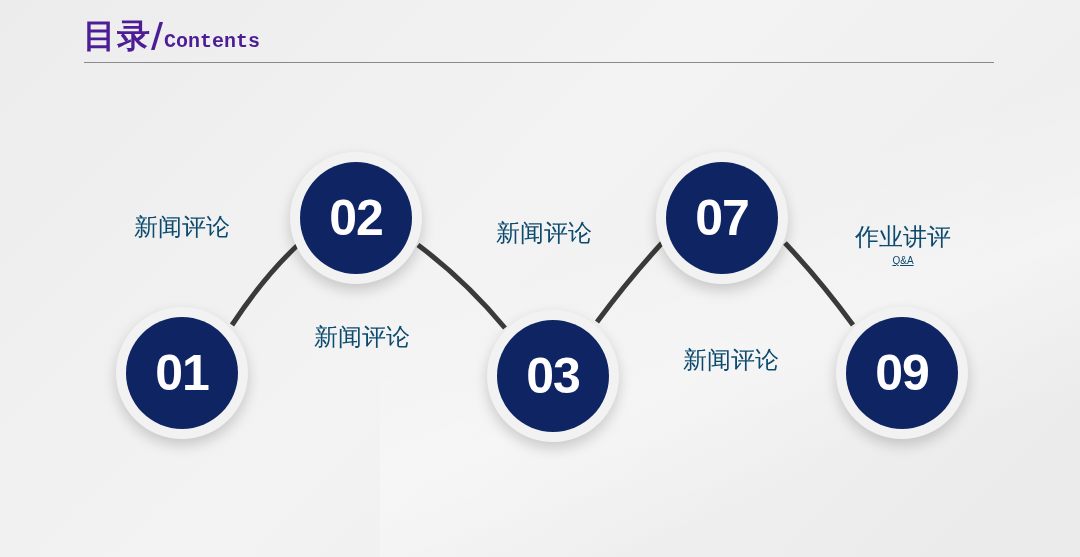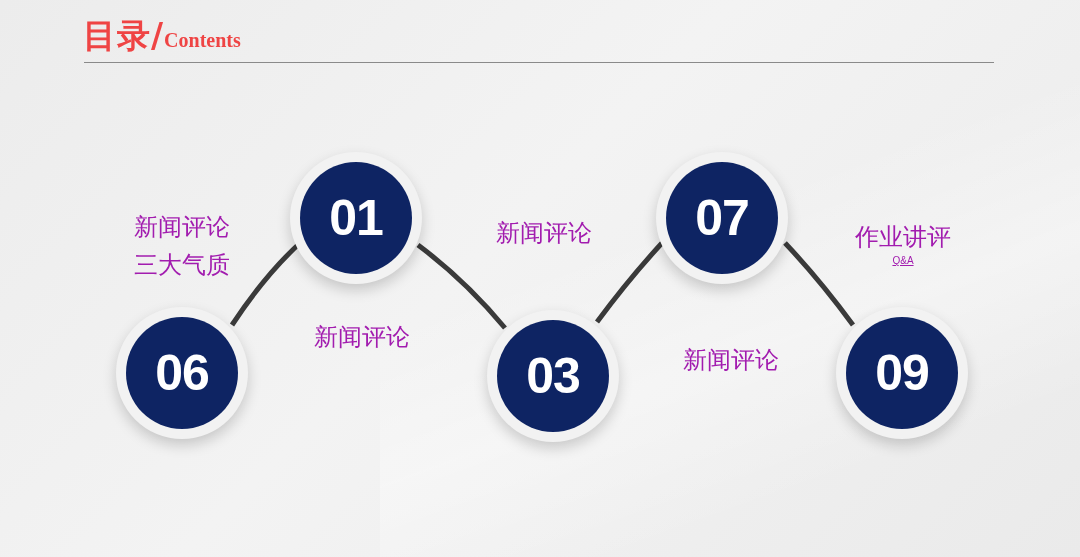--- a/index.html
+++ b/index.html
@@ -7,7 +7,7 @@
     font-family:"DejaVu Sans","Liberation Sans",sans-serif;
     background:linear-gradient(135deg,#ececec 0%,#f3f3f3 45%,#eaeaea 100%);}
   .facet{position:absolute;}
-  .title{position:absolute;left:83px;top:14px;color:#ef4444;font-weight:bold;display:flex;align-items:baseline;}
+  .title{position:absolute;left:83px;top:14px;color:#4c1d95;font-weight:bold;display:flex;align-items:baseline;}
   .title .zh{font-size:33px;letter-spacing:1px;}
   .title .en{font-size:20px;font-family:Liberation Serif, serif;}
   .rule{position:absolute;left:84px;top:62px;width:910px;height:1px;background:#8a8a8a;}

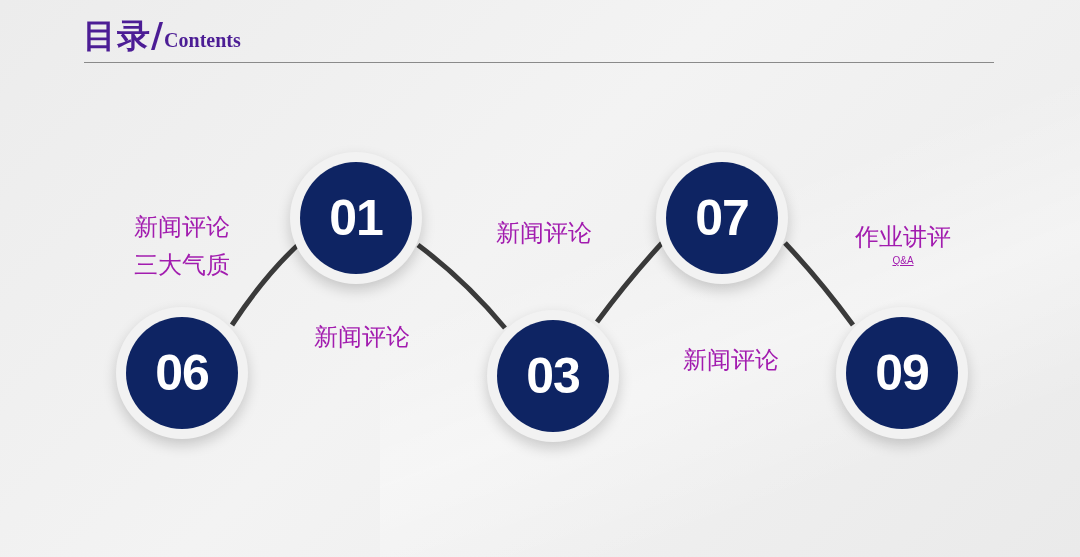--- a/index.html
+++ b/index.html
@@ -9,7 +9,7 @@
   .facet{position:absolute;}
   .title{position:absolute;left:83px;top:14px;color:#4c1d95;font-weight:bold;display:flex;align-items:baseline;}
   .title .zh{font-size:33px;letter-spacing:1px;}
-  .title .en{font-size:20px;font-family:Liberation Serif, serif;}
+  .title .en{font-size:20px;font-family:Liberation Mono, monospace;}
   .rule{position:absolute;left:84px;top:62px;width:910px;height:1px;background:#8a8a8a;}
   svg.lines{position:absolute;left:0;top:0;}
   .node{position:absolute;width:132px;height:132px;border-radius:50%;background:#f2f2f2;

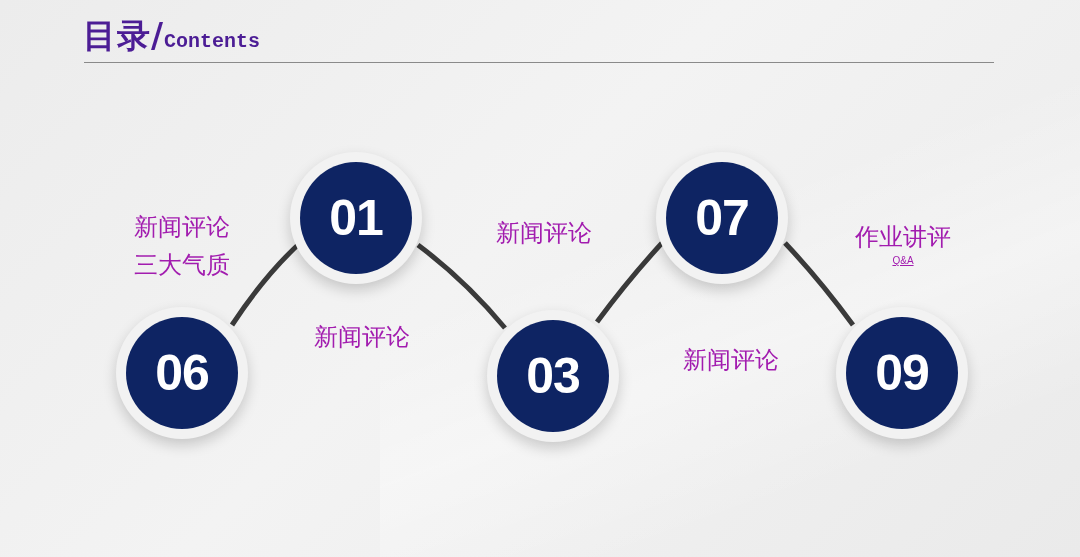--- a/index.html
+++ b/index.html
@@ -17,7 +17,7 @@
   .node .inner{width:112px;height:112px;border-radius:50%;background:#0e2463;
     display:flex;align-items:center;justify-content:center;color:#fff;font-weight:bold;
     font-size:50px;font-family:"Liberation Sans",sans-serif;letter-spacing:-1px;}
-  .label{position:absolute;color:#a21caf;font-size:24px;text-align:center;line-height:38px;width:160px;}
+  .label{position:absolute;color:#0c4a6e;font-size:24px;text-align:center;line-height:38px;width:160px;}
   .label .sub{display:block;font-size:10px;line-height:10px;font-family:"Liberation Sans",sans-serif;text-decoration:underline;}
 </style>
 </head>

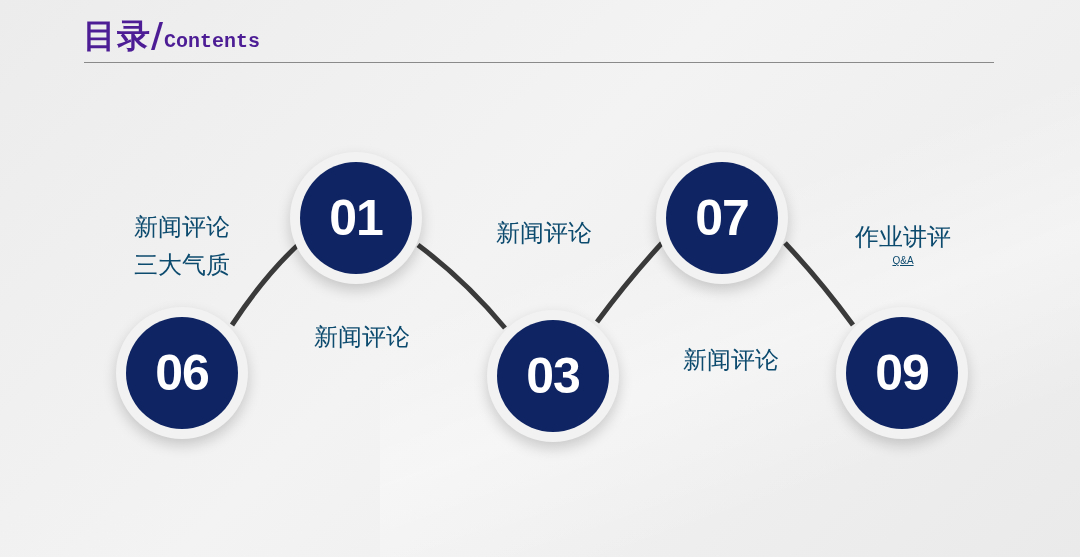--- a/index.html
+++ b/index.html
@@ -42,7 +42,7 @@
   <div class="inner">06</div>
 </div>
 <div class="node" style="left:290px;top:152px;">
-  <div class="inner">01</div>
+  <div class="inner">02</div>
 </div>
 <div class="node" style="left:487px;top:310px;">
   <div class="inner">03</div>

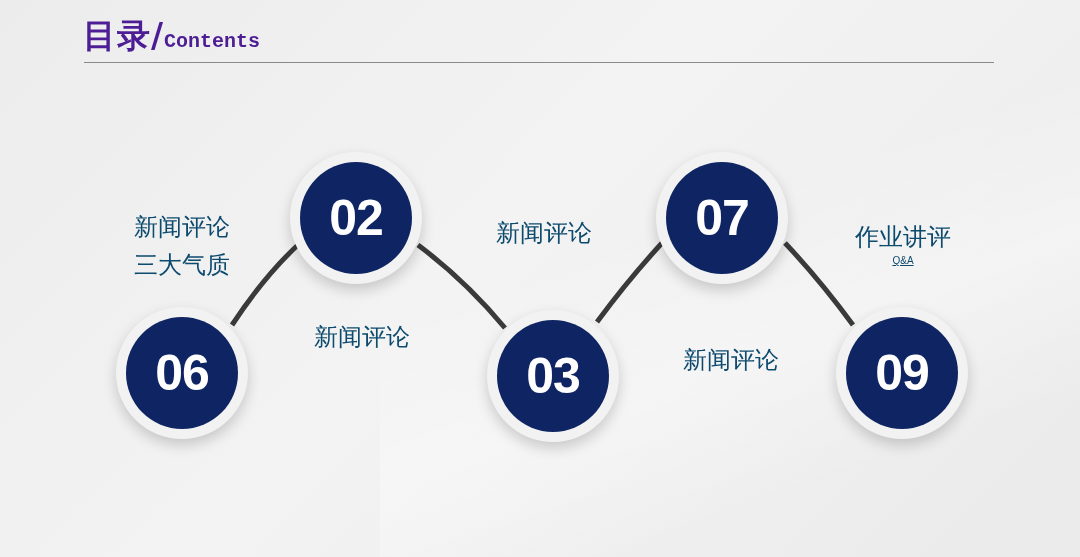--- a/index.html
+++ b/index.html
@@ -56,7 +56,6 @@
 
 <div class="label" style="left:102px;top:208px;">
   <div>新闻评论</div>
-  <div>三大气质</div>
 </div>
 <div class="label" style="left:282px;top:318px;">
   <div>新闻评论</div>

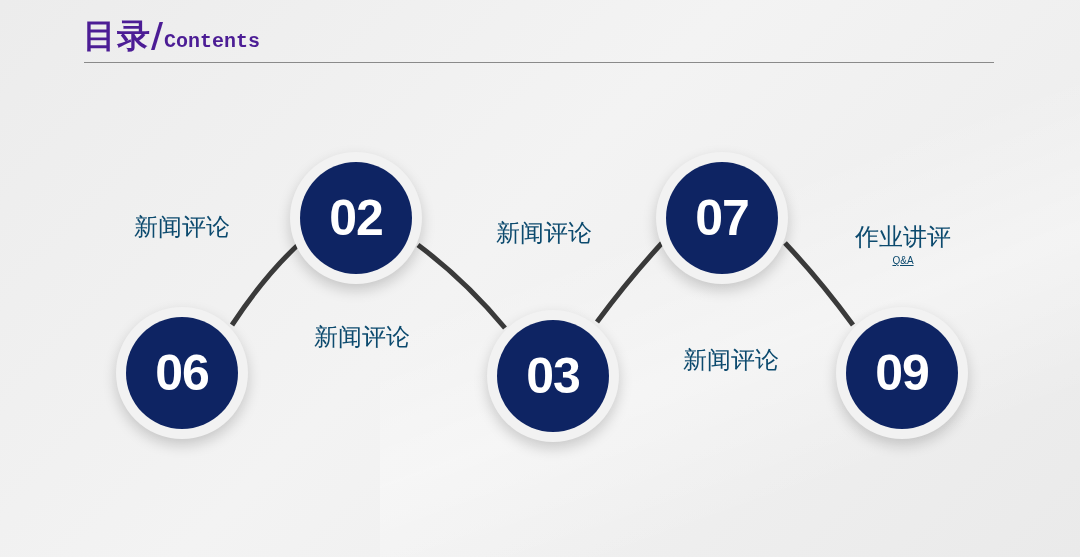--- a/index.html
+++ b/index.html
@@ -39,7 +39,7 @@
 </svg>
 
 <div class="node" style="left:116px;top:307px;">
-  <div class="inner">06</div>
+  <div class="inner">01</div>
 </div>
 <div class="node" style="left:290px;top:152px;">
   <div class="inner">02</div>

